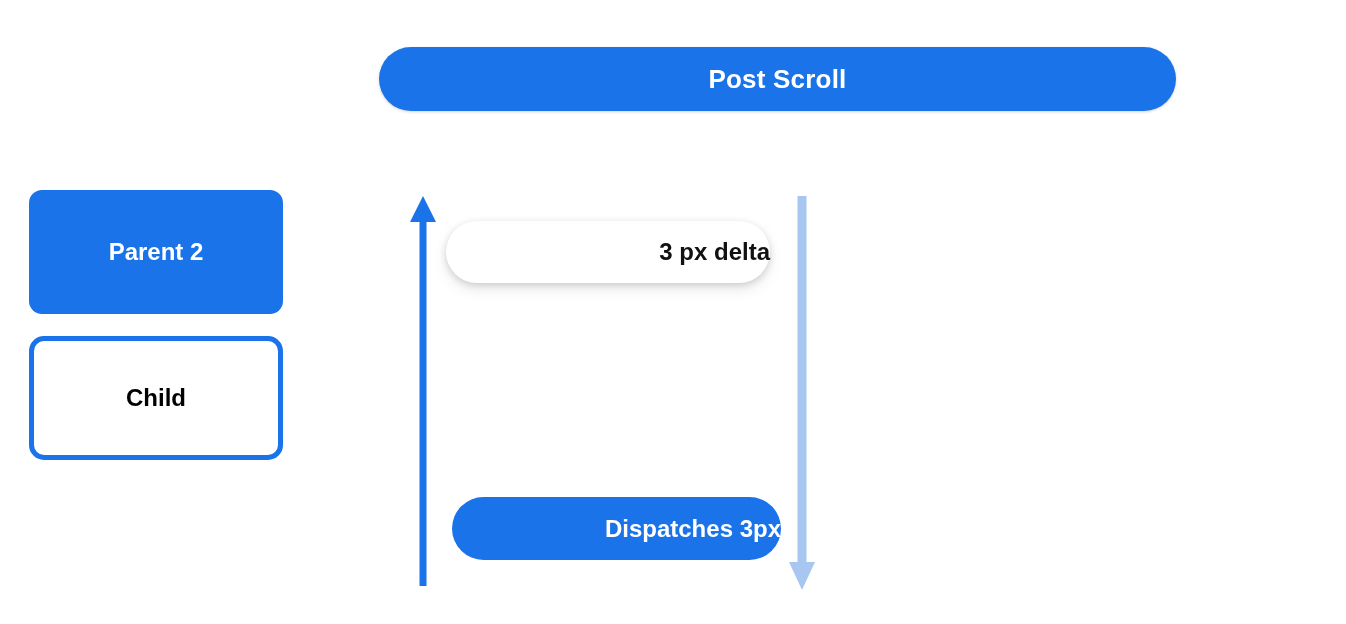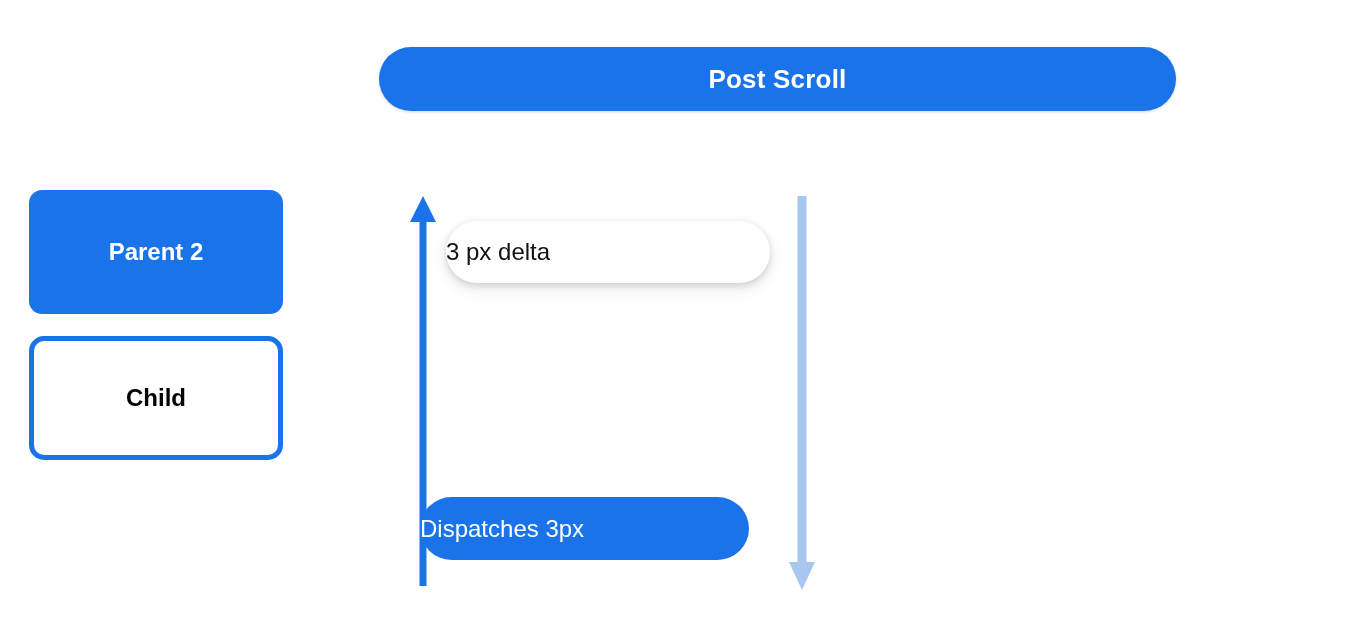--- a/index.html
+++ b/index.html
@@ -94,9 +94,9 @@
     position: absolute;
     display: flex;
     align-items: center;
-    justify-content: flex-start;
+    justify-content: flex-end;
     font-size: 24px;
-    font-weight: normal;
+    font-weight: bold;
   }
   .pill-delta {
     left: 446px;

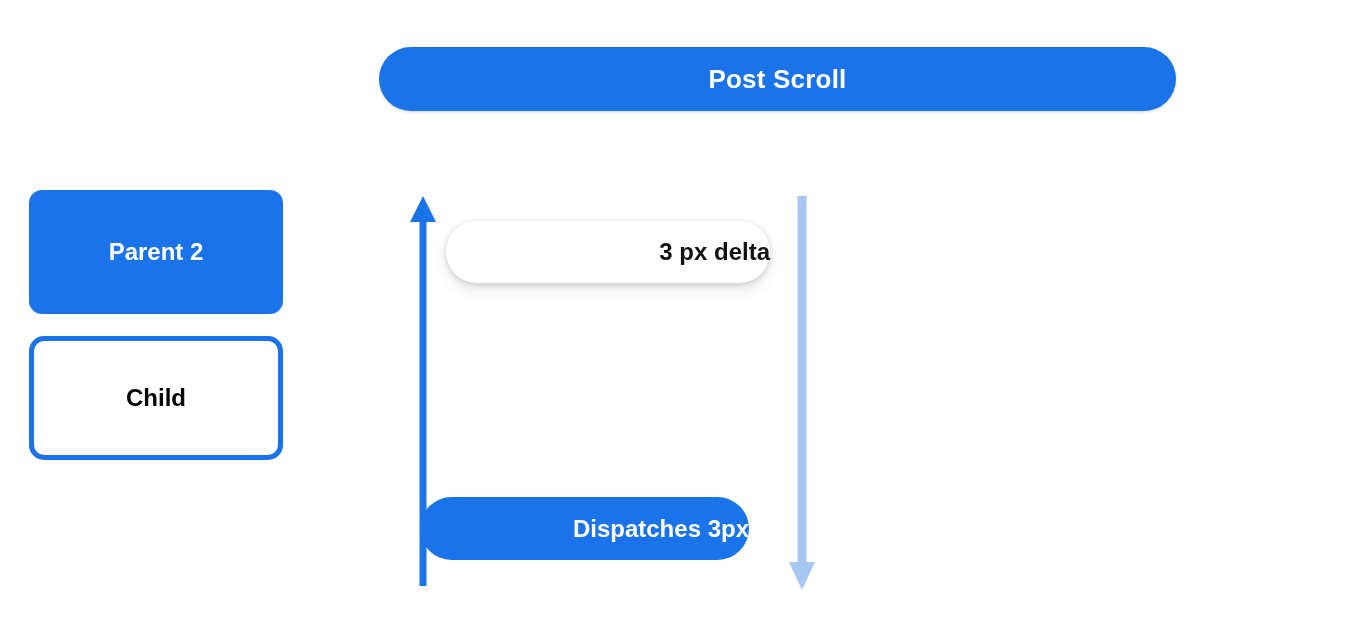--- a/index.html
+++ b/index.html
@@ -109,7 +109,7 @@
     box-shadow: 0 2px 6px rgba(60,64,67,0.18), 0 6px 14px rgba(60,64,67,0.12);
   }
   .pill-dispatch {
-    left: 420px;
+    left: 452px;
     top: 497px;
     width: 329px;
     height: 63px;

